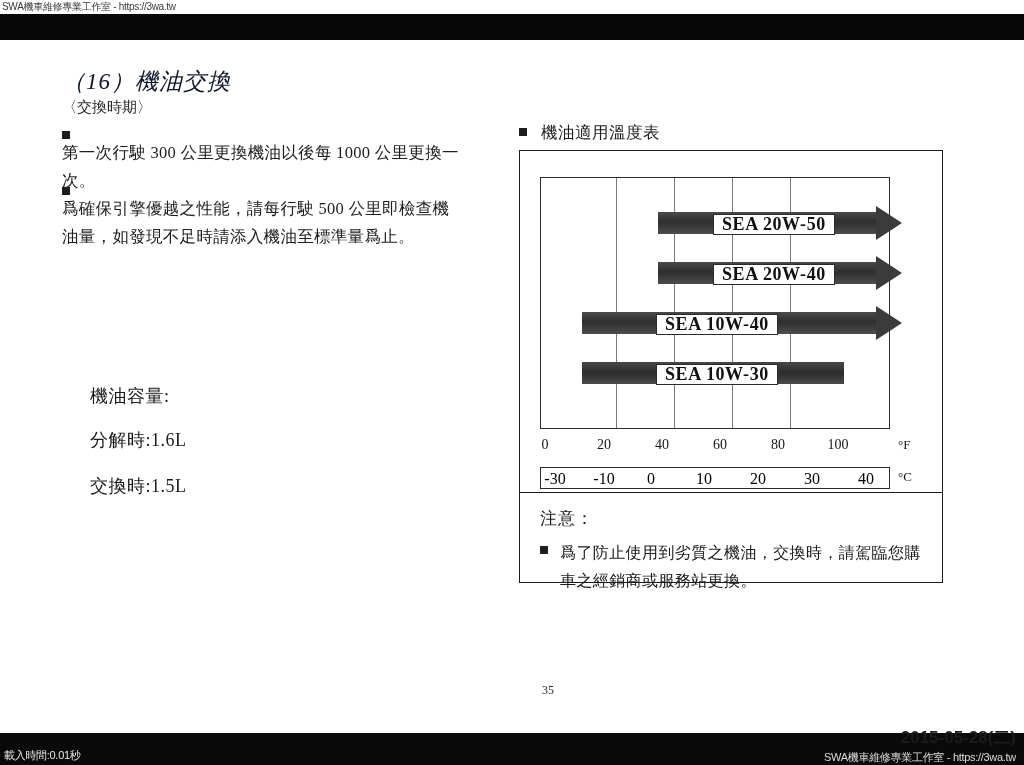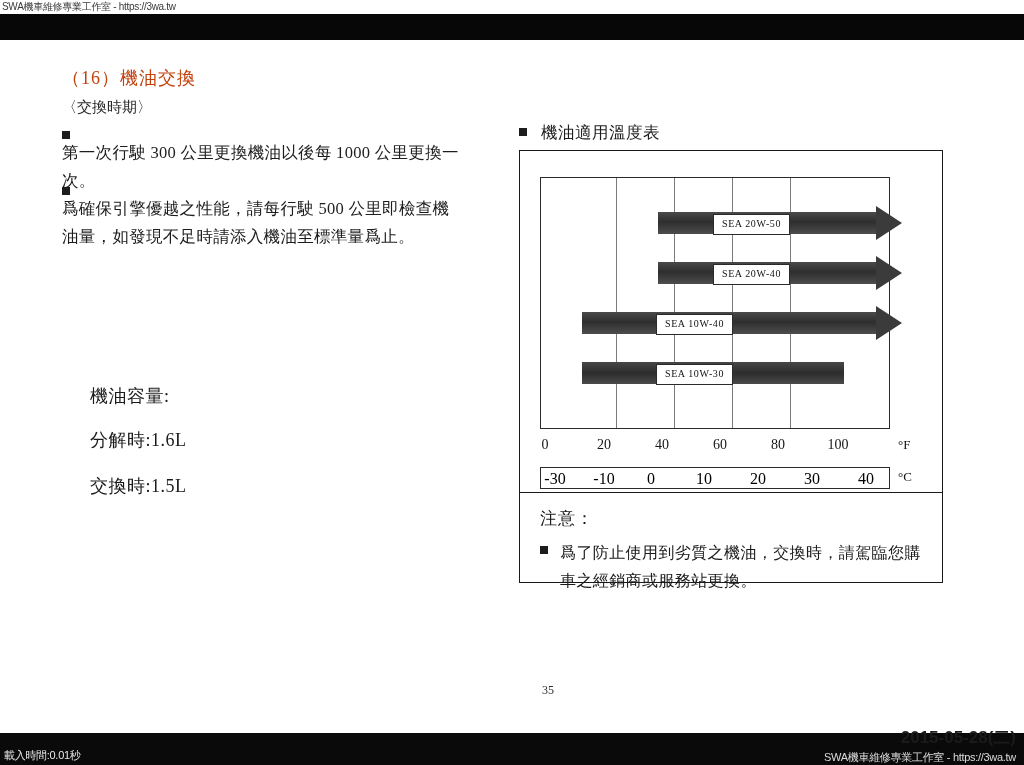--- a/index.html
+++ b/index.html
@@ -89,10 +89,11 @@
   .sec-title {
     position: absolute;
     left: 62px; top: 26px;
-    font-size: 18px;
-    color: #c2410c;
+    font-size: 23px;
+    color: #0f172a;
     letter-spacing: 1px;
     white-space: nowrap;
+    font-style: italic;
   }
   .sec-sub {
     position: absolute;

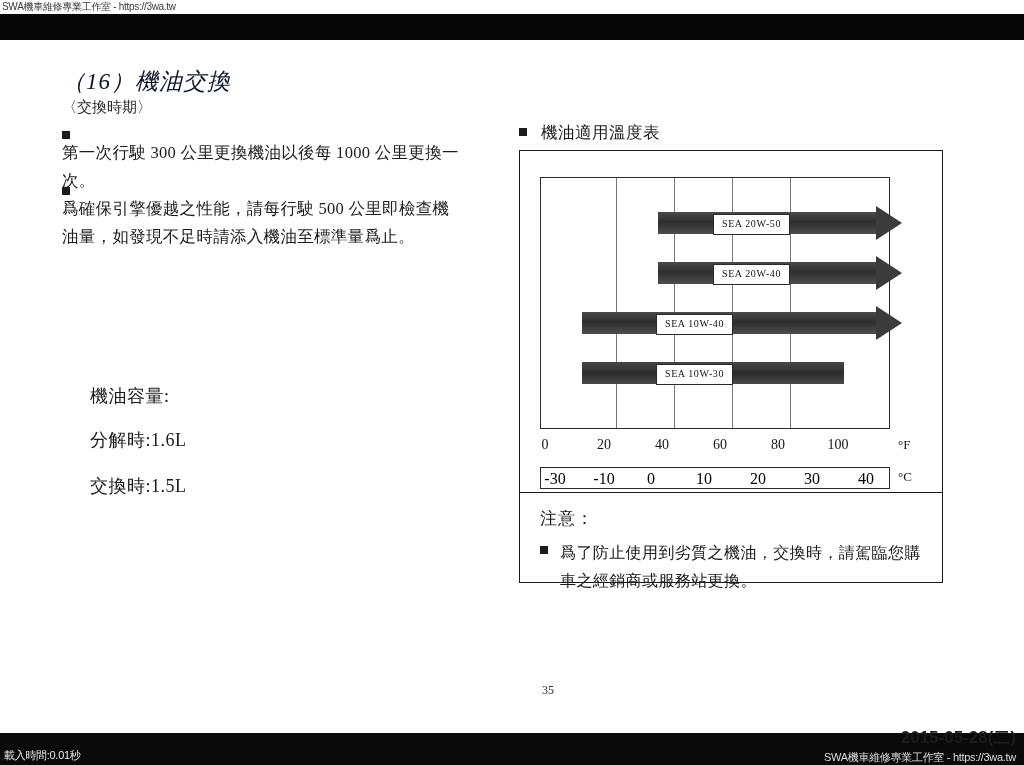--- a/index.html
+++ b/index.html
@@ -191,8 +191,8 @@
     background: #ffffff;
     border: 1px solid #2a2a2a;
     font-family: "Liberation Serif", serif;
-    font-weight: normal;
-    font-size: 10px;
+    font-weight: bold;
+    font-size: 18px;
     color: #111;
     padding: 1px 8px 2px 8px;
     letter-spacing: 0.6px;

